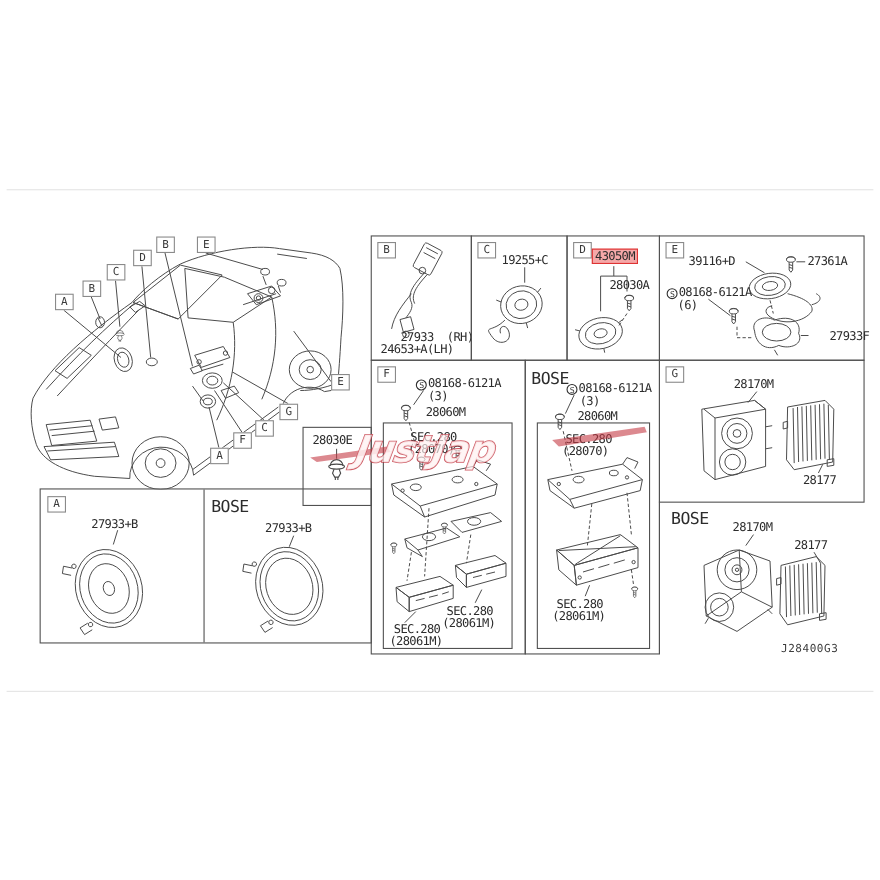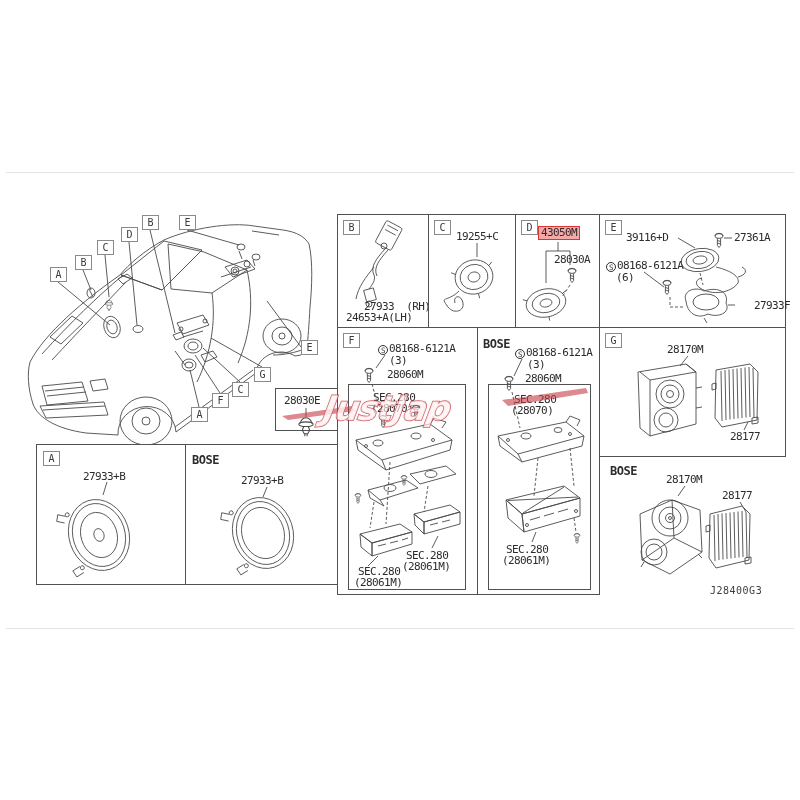--- a/index.html
+++ b/index.html
@@ -13,7 +13,7 @@
   .lbox{position:absolute;width:17px;height:15px;border:1px solid #8a8a8a;color:#3a3a3a;
         font-size:10px;line-height:14px;text-align:center;background:#fff;box-sizing:border-box;}
   .pn{position:absolute;font-size:11px;letter-spacing:-0.6px;color:#2c2c2c;white-space:pre;line-height:11px;}
-  .bose{position:absolute;font-size:12px;letter-spacing:-0.5px;color:#2c2c2c;line-height:11px;font-weight:bold;}
+  .bose{position:absolute;font-size:15px;letter-spacing:-0.5px;color:#2c2c2c;line-height:11px;}
   .sym{display:inline-block;width:10px;height:10px;border:1px solid #2f2f2f;border-radius:50%;
        font-size:7.5px;line-height:9px;text-align:center;vertical-align:-1px;margin-right:1px;box-sizing:border-box;}
   .hl{background:rgba(236,96,96,0.55);border:1.5px solid #de3333;padding:0 2px;line-height:12px;}

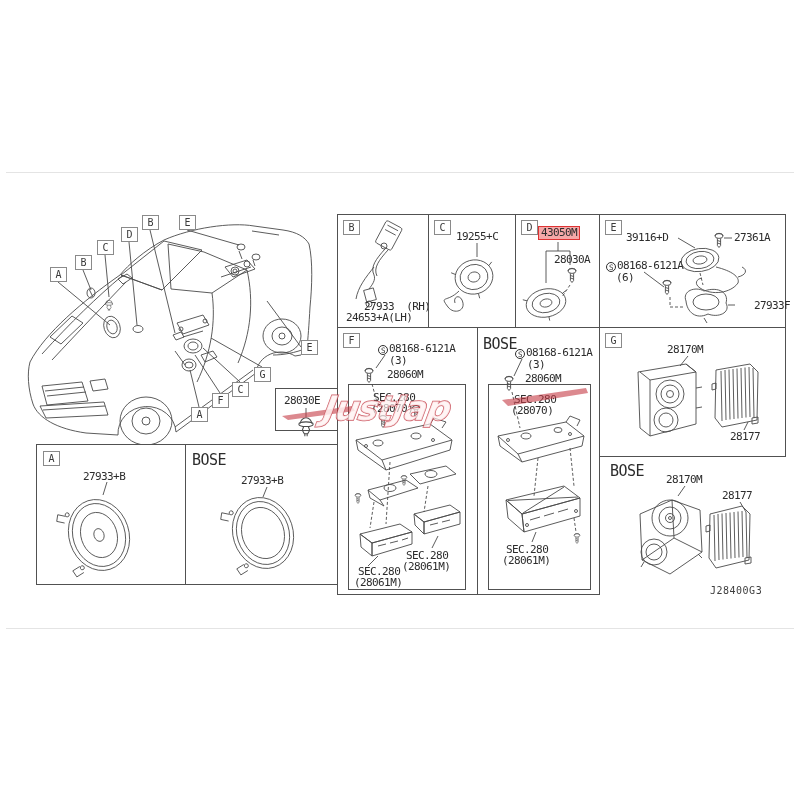--- a/index.html
+++ b/index.html
@@ -130,7 +130,7 @@
   <div class="lbox" style="left:212px;top:393px">F</div>
   <div class="lbox" style="left:191px;top:407px">A</div>
 
-  <div class="panel" style="left:275px;top:388px;width:63px;height:43px">
+  <div class="panel" style="left:275px;top:388px;width:63px;height:72px">
     <span class="pn" style="left:8px;top:6px">28030E</span>
     <svg class="art" width="61" height="55">
       <path d="M30,19 L30,28"></path>

